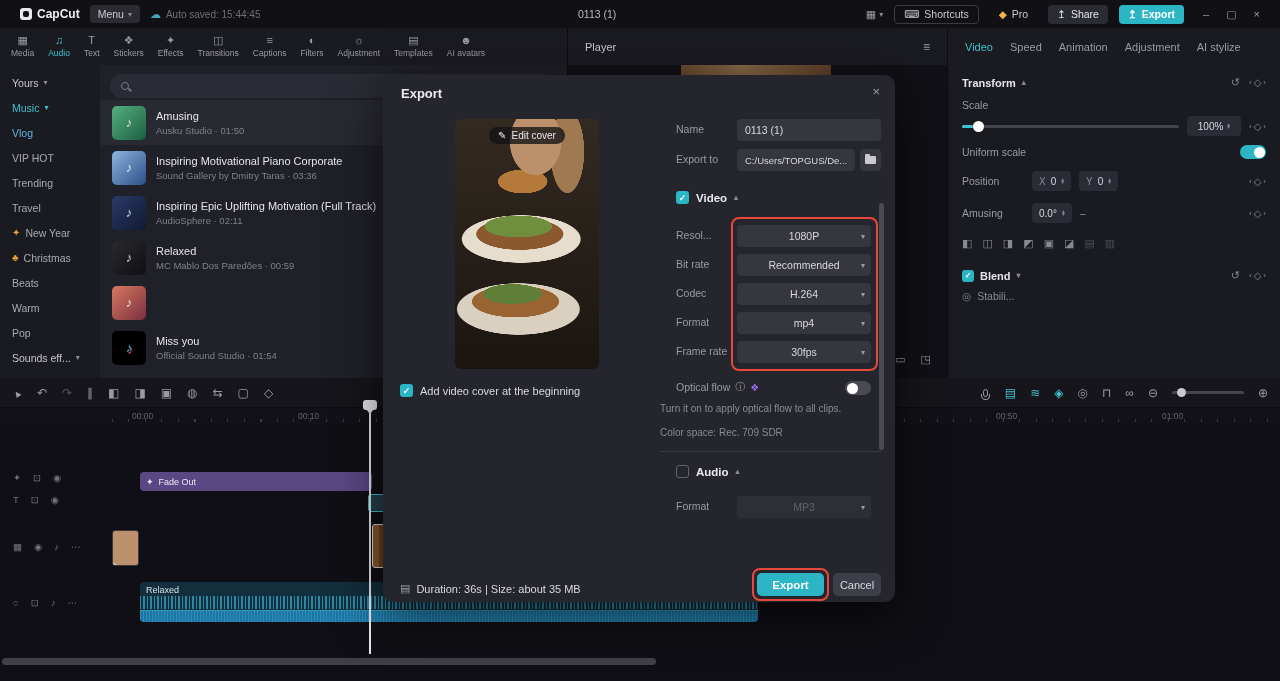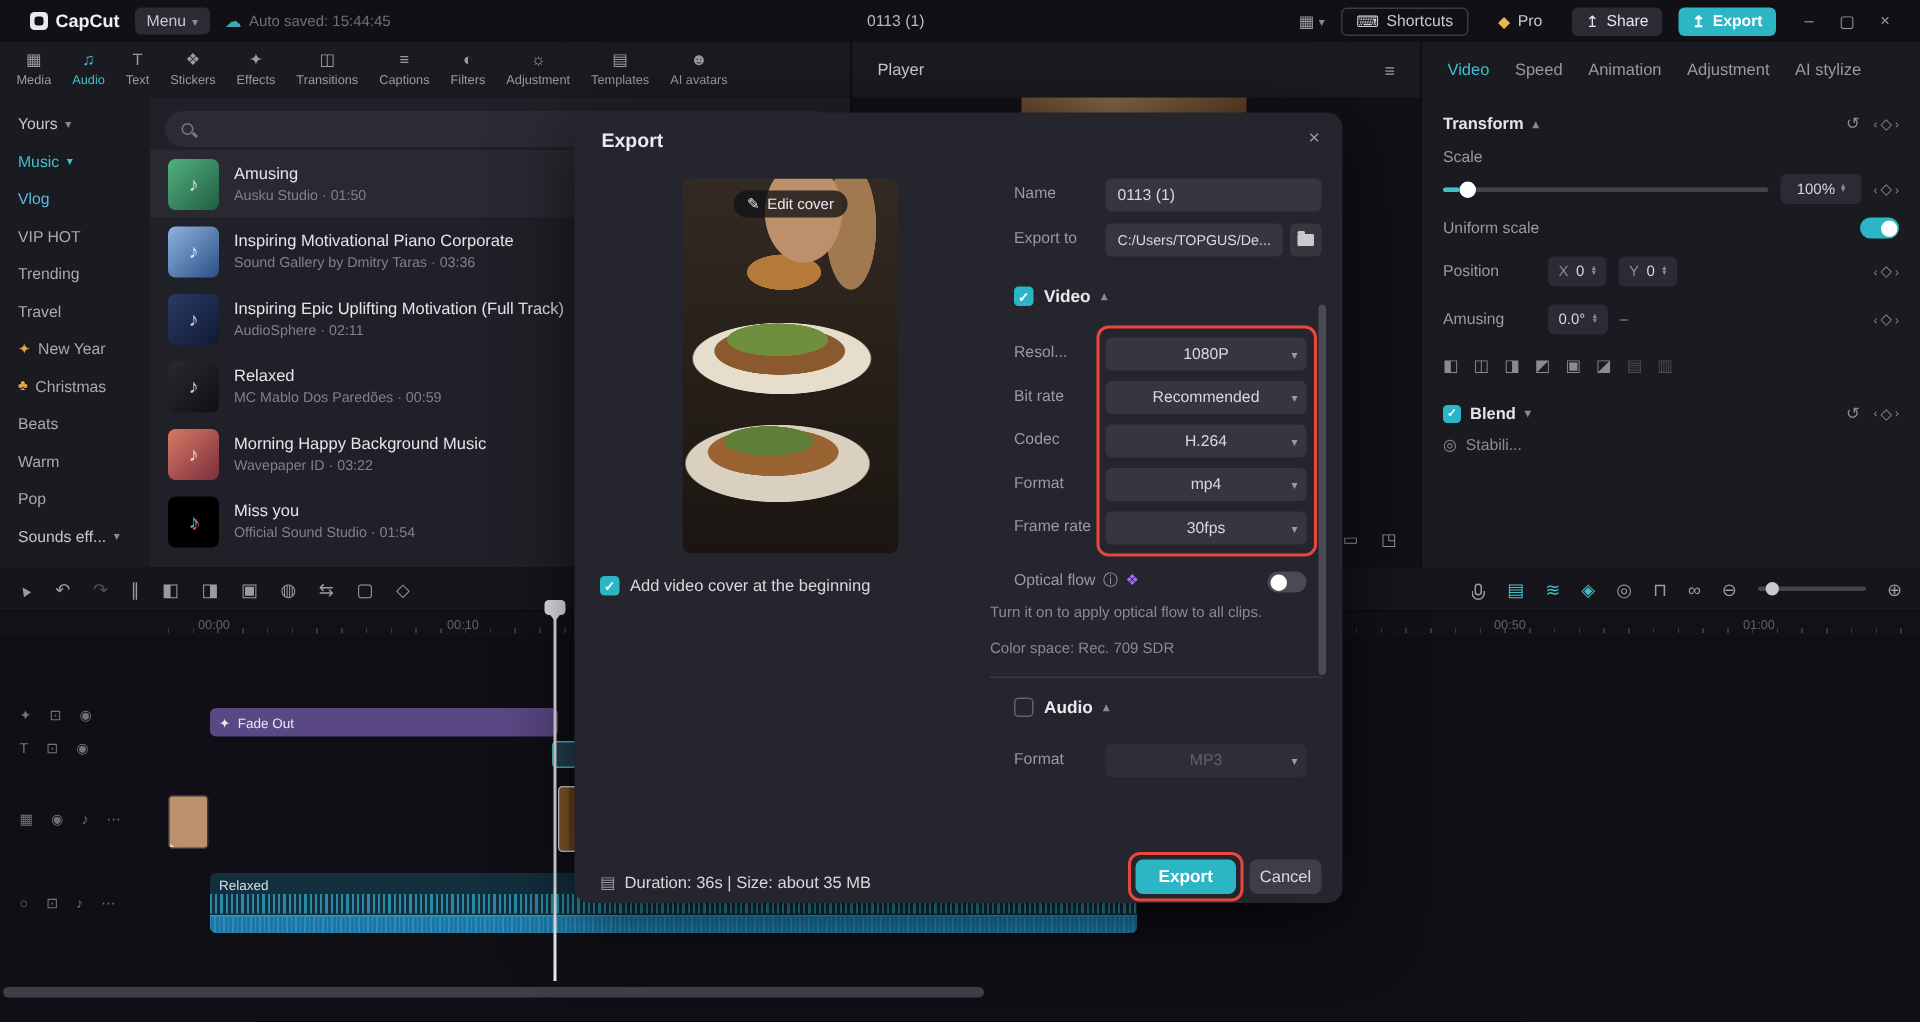--- a/index.html
+++ b/index.html
@@ -343,10 +343,6 @@
     </div>
     <div class="song" style="top:215px">
       <div class="thumb th4">♪</div>
-      <div class="meta">
-          <span class="t">Morning Happy Background Music</span>
-          <span class="s">Wavepaper ID · 03:22</span>
-        </div>
     </div>
     <div class="song" style="top:260px">
       <div class="thumb th5">

